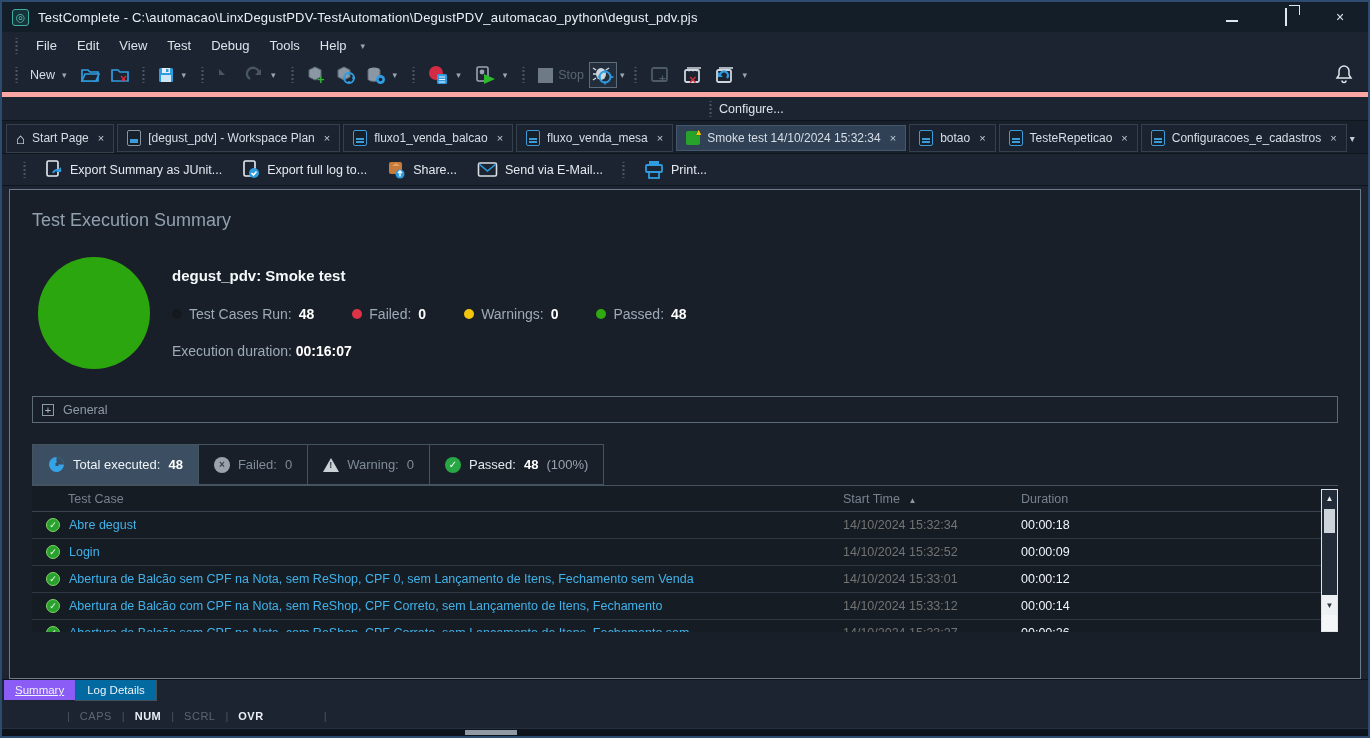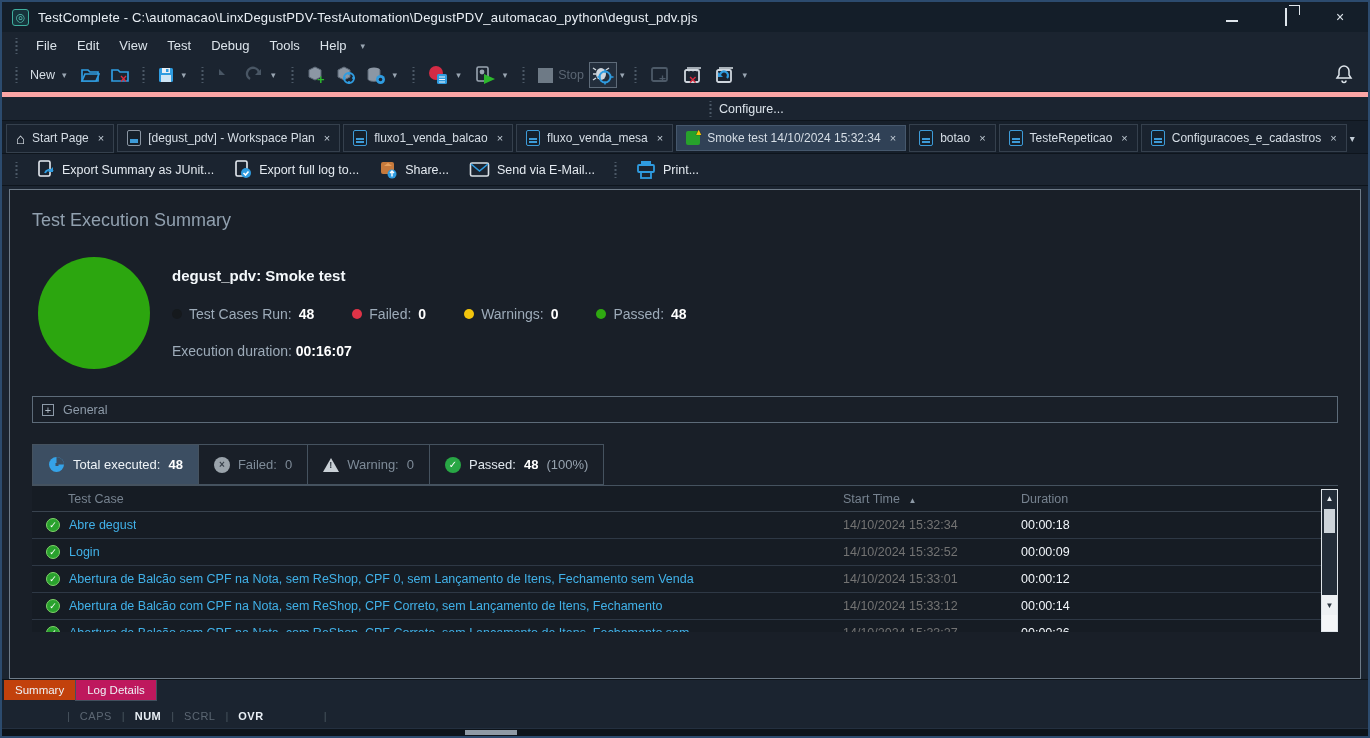--- a/index.html
+++ b/index.html
@@ -56,7 +56,7 @@
   .plan-icon { width:14px; height:16px; border:1.5px solid #8a95a2; border-radius:2px; position:relative; background:#15202b; }
   .plan-icon:before { content:""; position:absolute; left:2px; right:2px; bottom:2px; height:4px; background:#3d9bd8; }
   
-  .export-bar { height:33px; display:flex; align-items:center; gap:4px; padding-left:6px; flex:none; background:#1b2430; border-top:1px solid #0e151d; border-bottom:1px solid #0e151d; }
+  .export-bar { height:33px; display:flex; align-items:center; gap:4px; padding-left:14px; flex:none; background:#1b2430; border-top:1px solid #0e151d; border-bottom:1px solid #0e151d; }
   .exp-btn { display:flex; align-items:center; gap:7px; padding:3px 8px; color:#e4eaf0; font-size:12.5px; white-space:nowrap; }
   
   .main { flex:1; margin:3px 7px 0; border:1px solid #6d7a87; background:#191f28; padding:10px 14px 0; overflow:hidden; display:flex; flex-direction:column; }

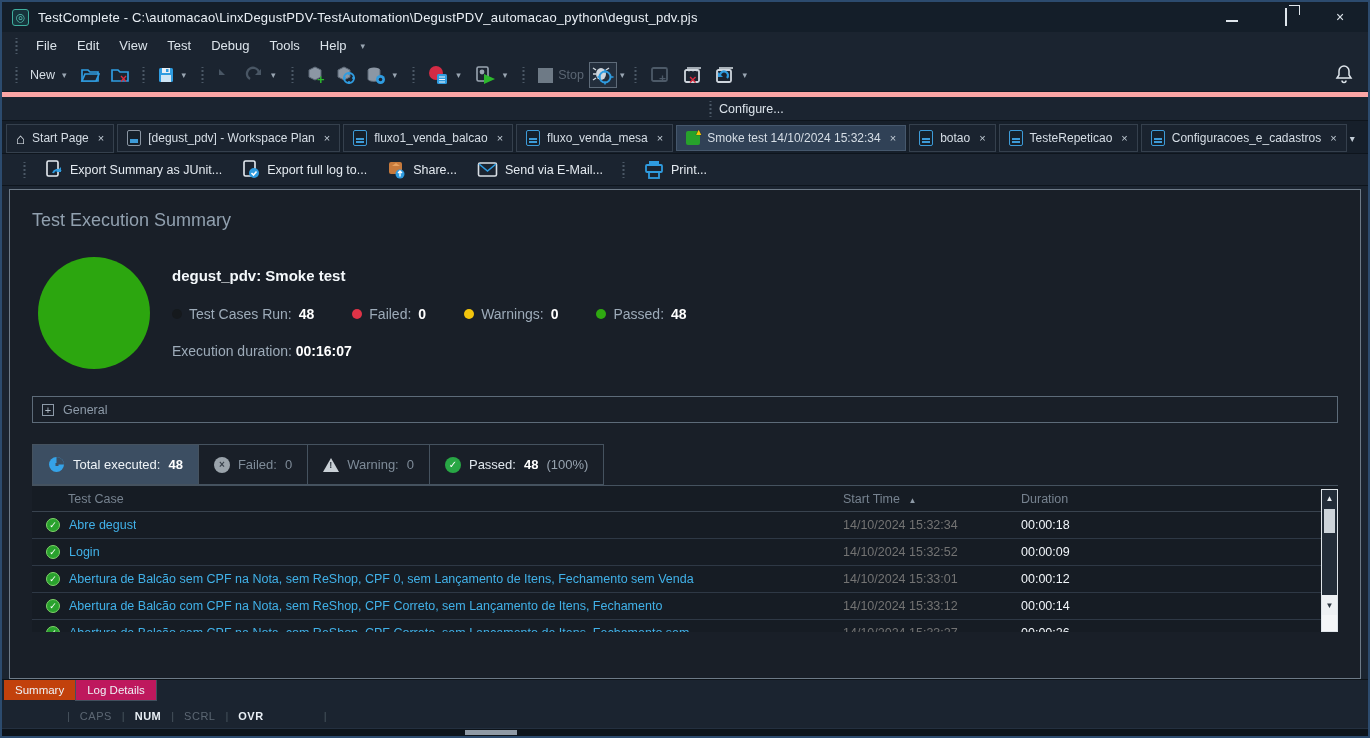--- a/index.html
+++ b/index.html
@@ -114,7 +114,7 @@
   
   .bottom-tabs { height:25px; flex:none; background:#1b2430; border-top:1px solid #0d1319; display:flex; align-items:flex-start; padding-left:2px; }
   .btab { font-size:11.5px; padding:4px 11px; color:#eef3f7; }
-  .btab.active { background:#c2410c; }
+  .btab.active { background:#8b5cf6;text-decoration:underline; }
   .btab.inactive { background:#be185d; border:1px solid #42505e; border-top:none; }
   .statusbar { height:24px; flex:none; background:#1b2430; display:flex; align-items:center; padding-left:55px; font-size:11px; }
   .sb-sep { color:#49555f; margin:0 10px; }

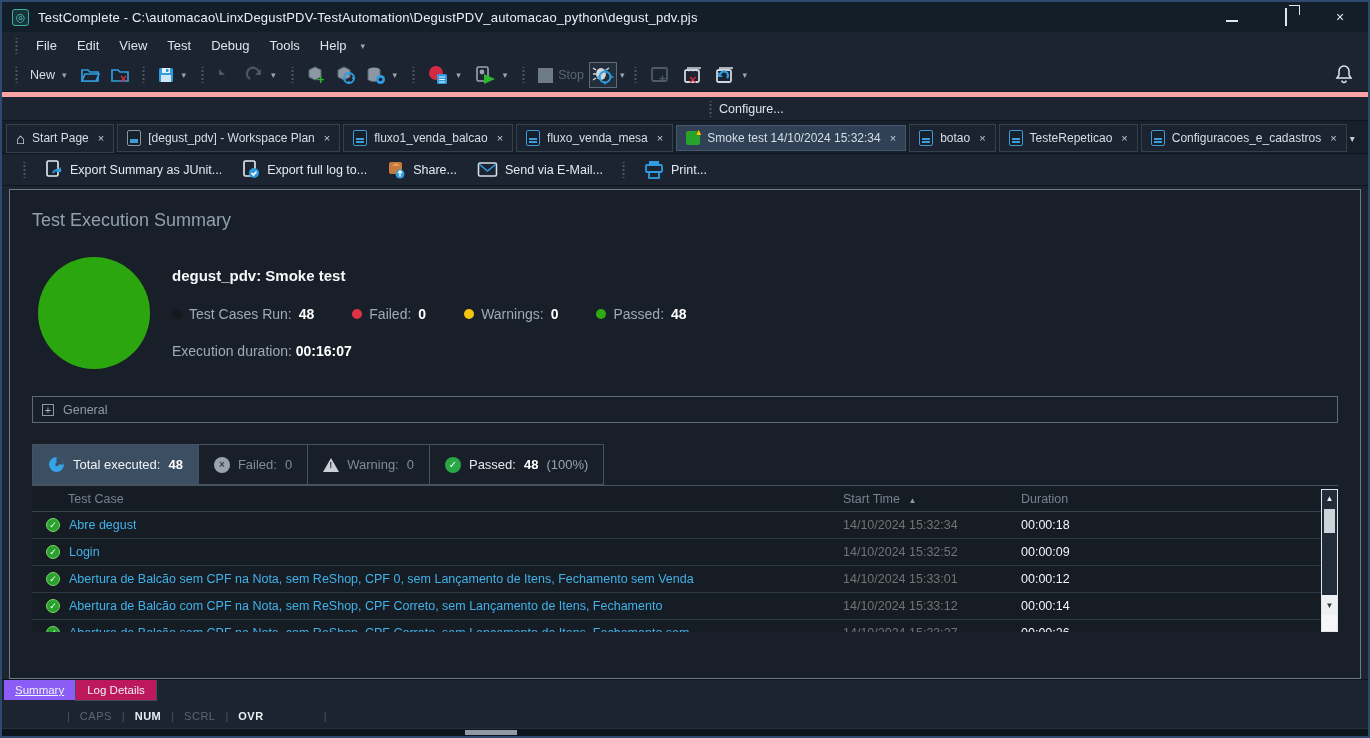--- a/index.html
+++ b/index.html
@@ -115,7 +115,7 @@
   .bottom-tabs { height:25px; flex:none; background:#1b2430; border-top:1px solid #0d1319; display:flex; align-items:flex-start; padding-left:2px; }
   .btab { font-size:11.5px; padding:4px 11px; color:#eef3f7; }
   .btab.active { background:#8b5cf6;text-decoration:underline; }
-  .btab.inactive { background:#be185d; border:1px solid #42505e; border-top:none; }
+  .btab.inactive { background:#0369a1; border:1px solid #42505e; border-top:none; }
   .statusbar { height:24px; flex:none; background:#1b2430; display:flex; align-items:center; padding-left:55px; font-size:11px; }
   .sb-sep { color:#49555f; margin:0 10px; }
   .sb-item { letter-spacing:.5px; }

